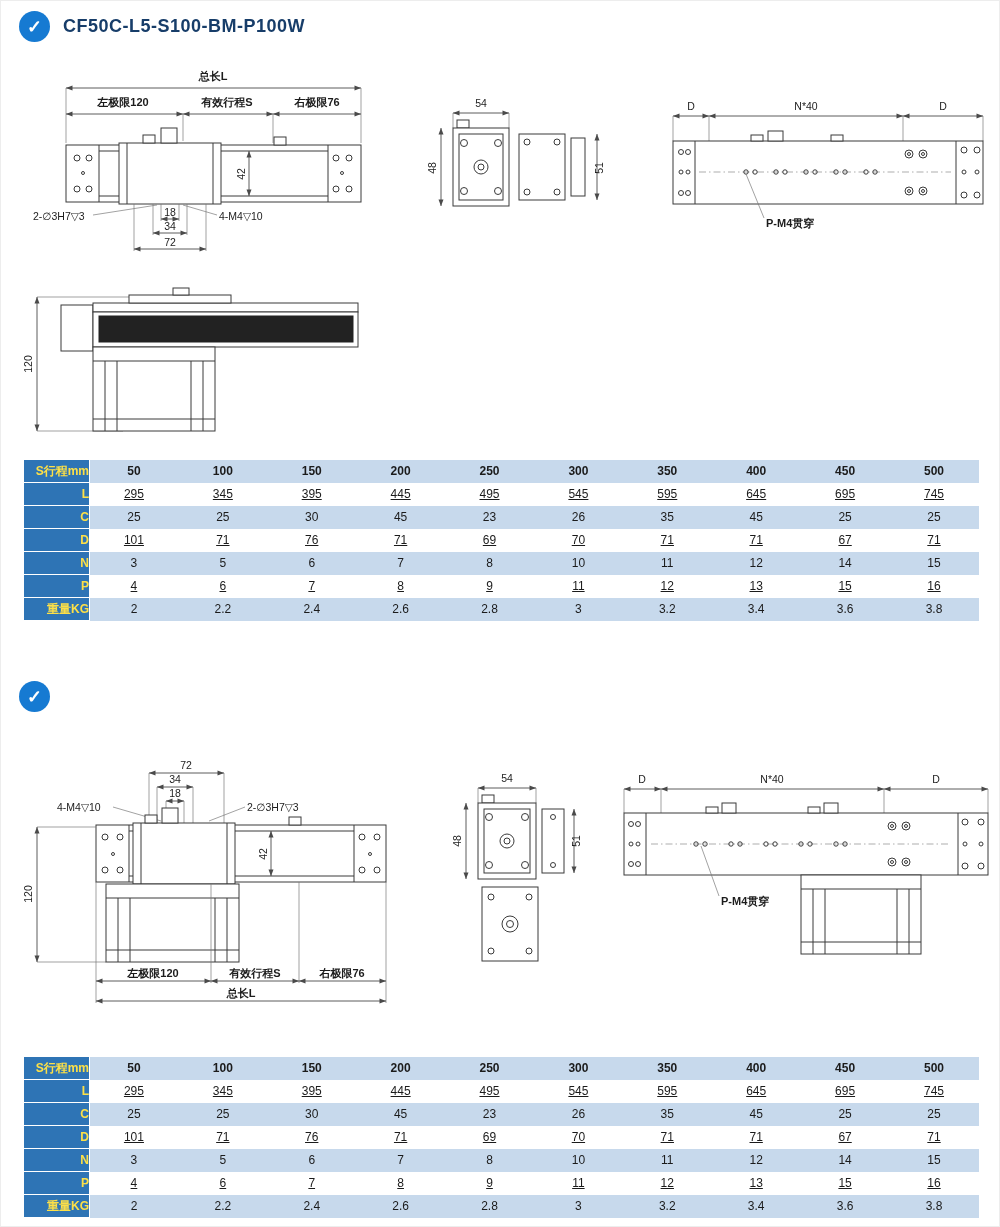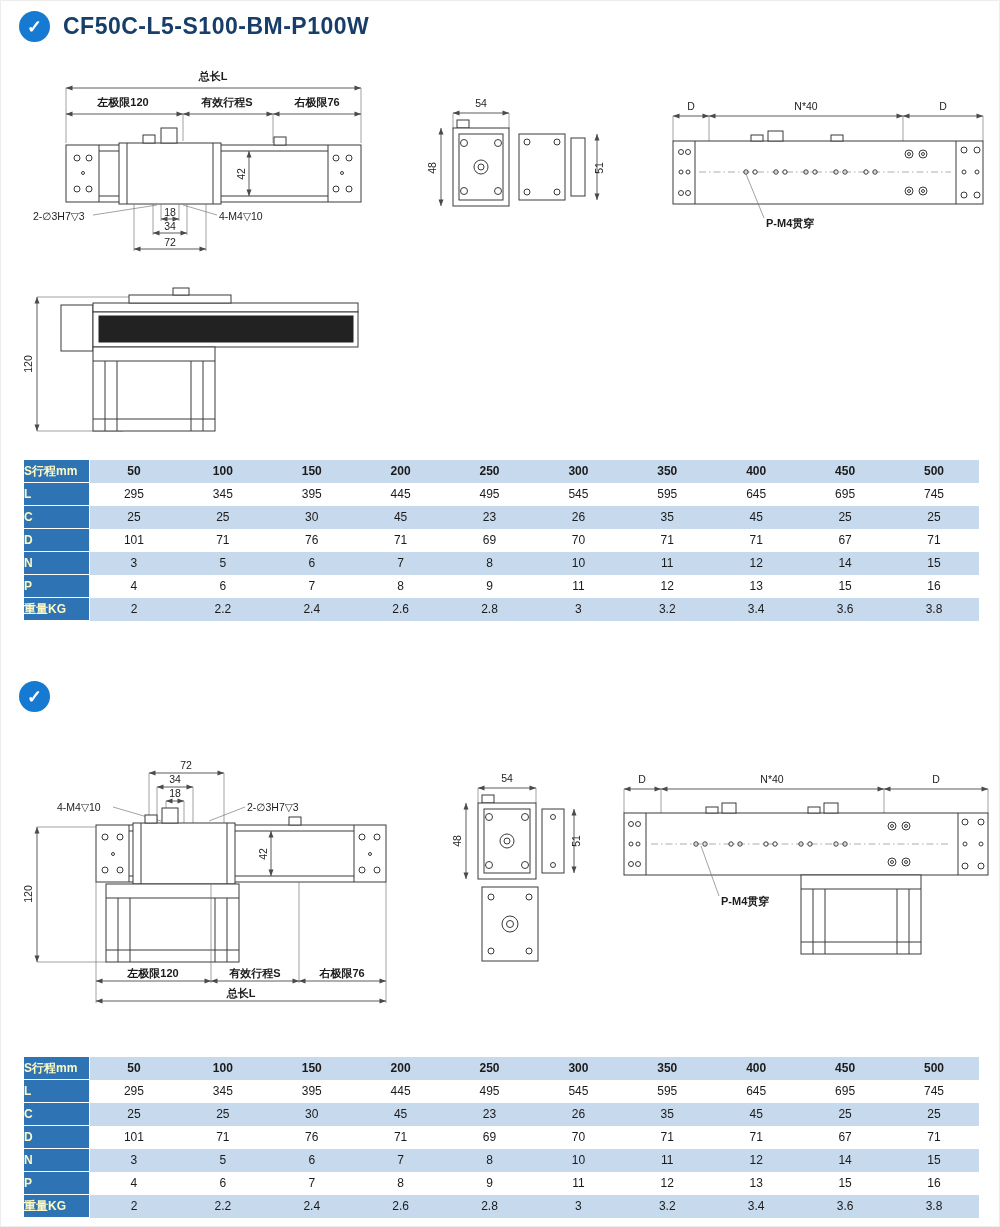--- a/index.html
+++ b/index.html
@@ -9,7 +9,7 @@
   .sec-header { position:absolute; left:18px; display:flex; align-items:center; gap:13px; }
   .badge { width:31px; height:31px; border-radius:50%; background:#167ad2; color:#fff;
            display:flex; align-items:center; justify-content:center; font-size:18px; font-weight:bold; }
-  .title { font-size:23px; font-weight:bold; color:#173d69; letter-spacing:0.5px; }
+  .title { font-size:18px; font-weight:bold; color:#173d69; letter-spacing:0.5px; }
   svg { position:absolute; overflow:visible; }
   svg text { font-family:"Liberation Sans", sans-serif; font-size:10.5px; fill:#1c1c1c; }
   svg text.cn { font-weight:bold; font-size:11px; }

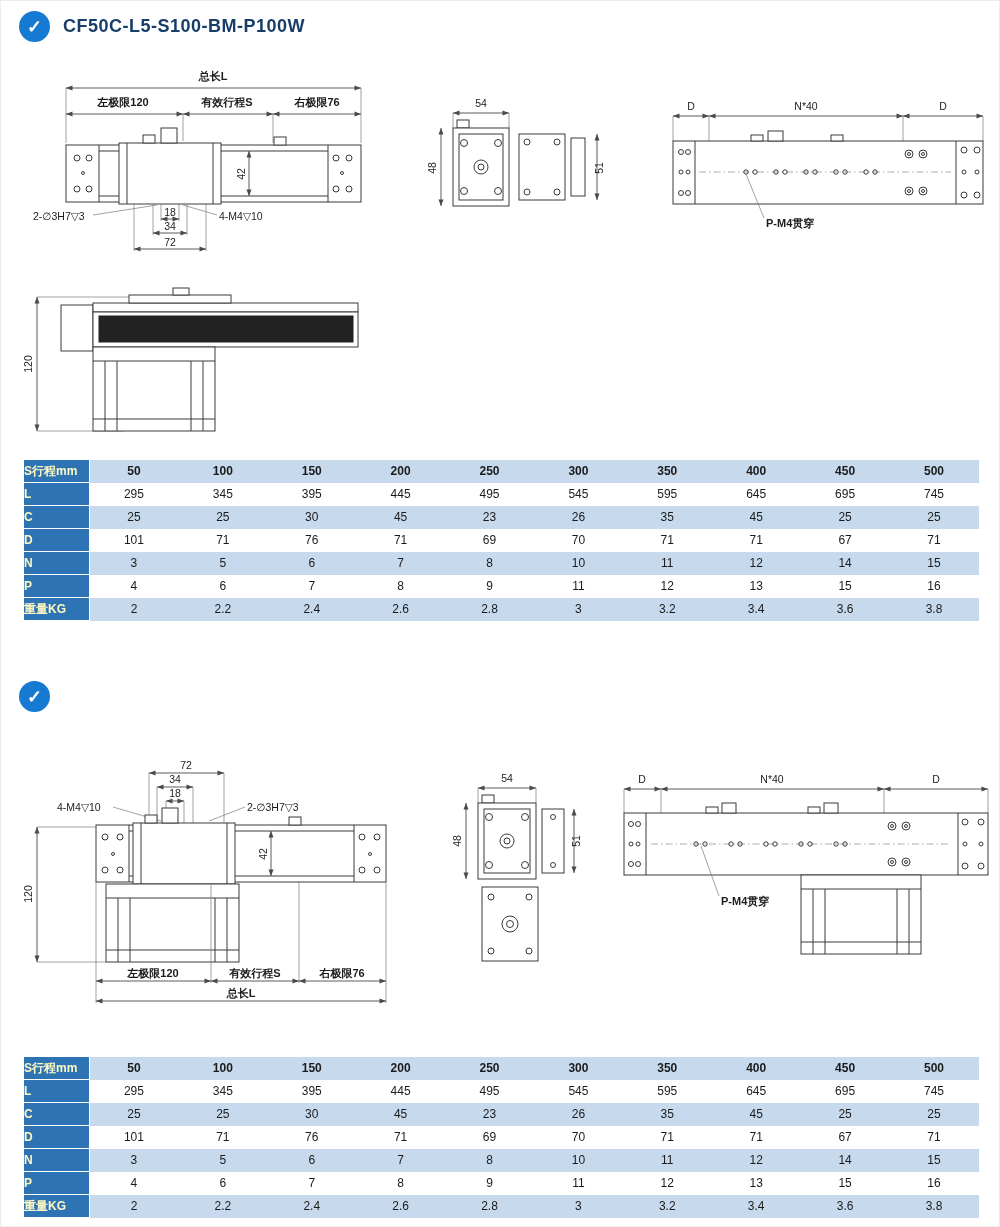--- a/index.html
+++ b/index.html
@@ -21,8 +21,8 @@
   .cl  { stroke:#8a8a8a; stroke-width:0.7; fill:none; stroke-dasharray:7 3 1.5 3; }
   .hole { fill:none; stroke:#3a3a3a; stroke-width:1; }
   .spec { position:absolute; left:22px; width:956px; border-collapse:collapse; table-layout:fixed; font-size:12px; }
-  .spec th { width:66px; background:#2e74b5; color:#fef9c3; font-weight:bold; border:1px solid #fff;
-             height:23px; text-align:left; padding:0; font-size:12px; }
+  .spec th { width:66px; background:#2e74b5; color:#fde047; font-weight:bold; border:1px solid #fff;
+             height:23px; text-align:right; padding:0; font-size:12px; }
   .spec td { height:23px; text-align:center; padding:0; color:#1b1b1b; }
   .rb td { background:#c7d9ec; }
   .rw td { background:#ffffff; }

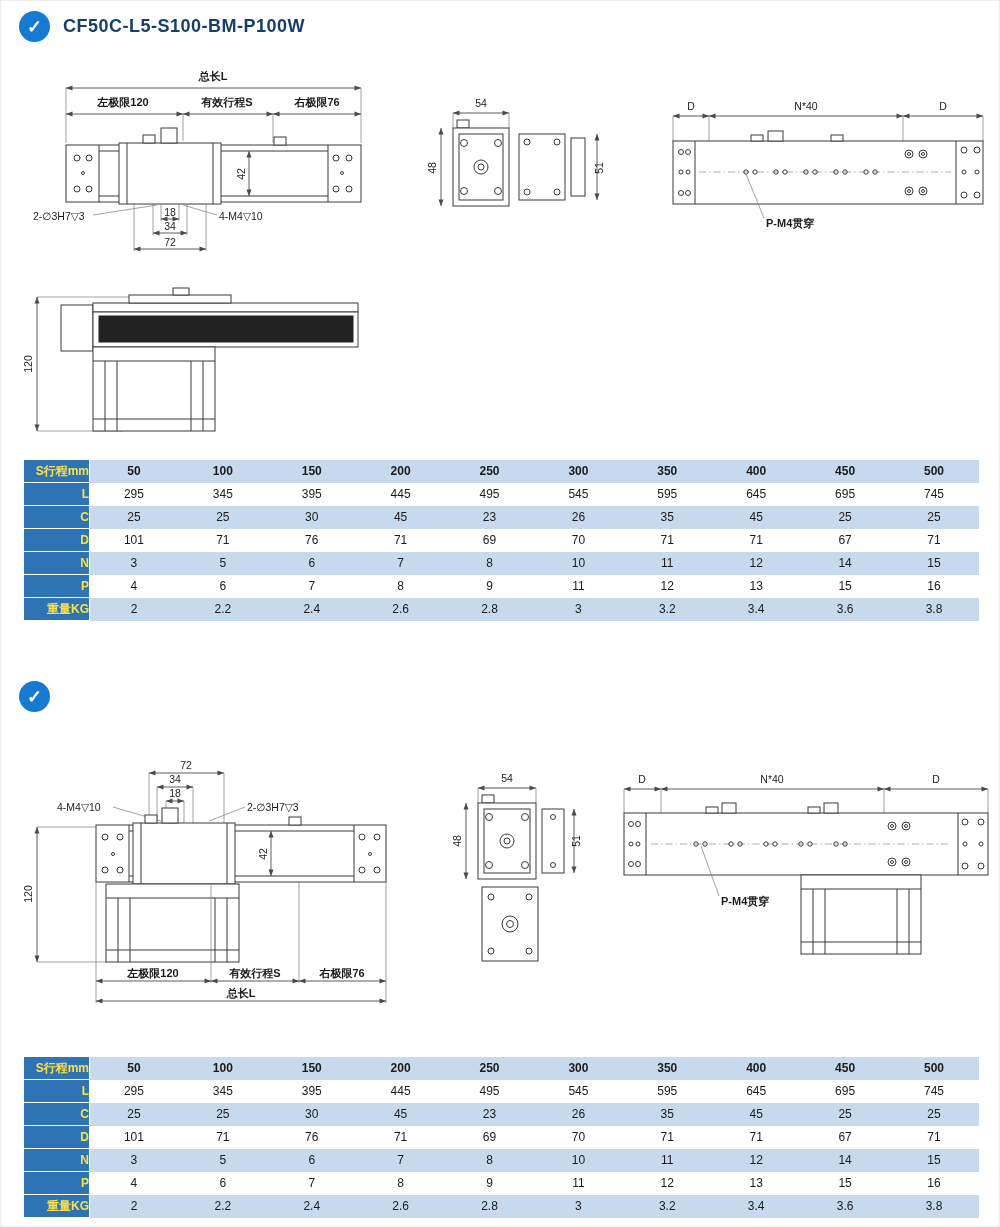--- a/index.html
+++ b/index.html
@@ -25,7 +25,7 @@
              height:23px; text-align:right; padding:0; font-size:12px; }
   .spec td { height:23px; text-align:center; padding:0; color:#1b1b1b; }
   .rb td { background:#c7d9ec; }
-  .rw td { background:#ffffff; }
+  .rw td { background:#ffffff;text-decoration:underline; }
   .hdr td { font-weight:bold; }
 </style>
 </head>

